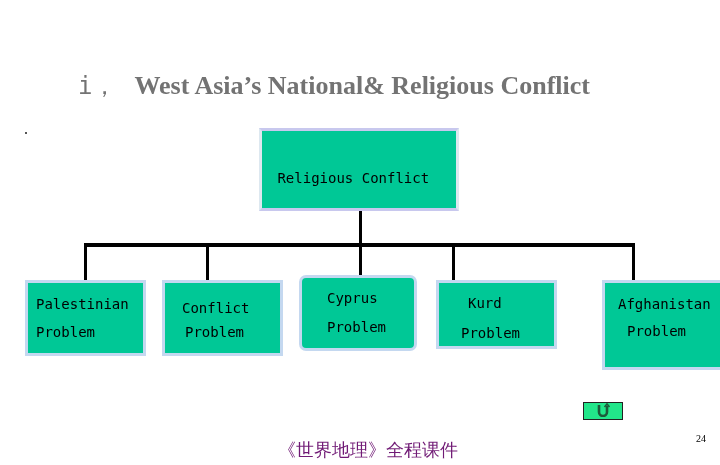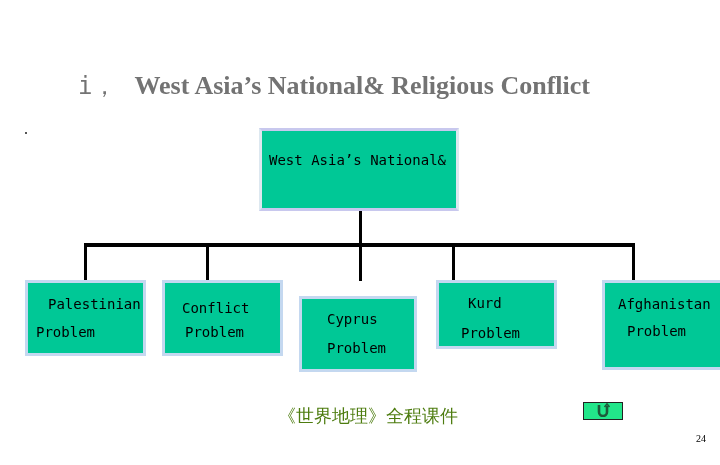--- a/index.html
+++ b/index.html
@@ -24,7 +24,6 @@
 <div class="dot"></div>
 
 <div class="box root">
-  <span class="l" style="left:7px;top:22px;">West Asia’s National&amp;</span>
 </div>
 
 <div class="line" style="left:359px;top:211px;width:3px;height:34px;"></div>

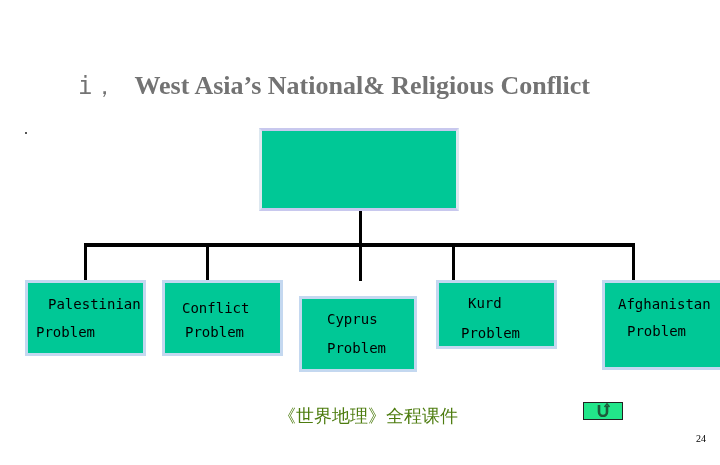--- a/index.html
+++ b/index.html
@@ -24,6 +24,7 @@
 <div class="dot"></div>
 
 <div class="box root">
+  <span class="l" style="left:7px;top:40px;"> Religious Conflict</span>
 </div>
 
 <div class="line" style="left:359px;top:211px;width:3px;height:34px;"></div>

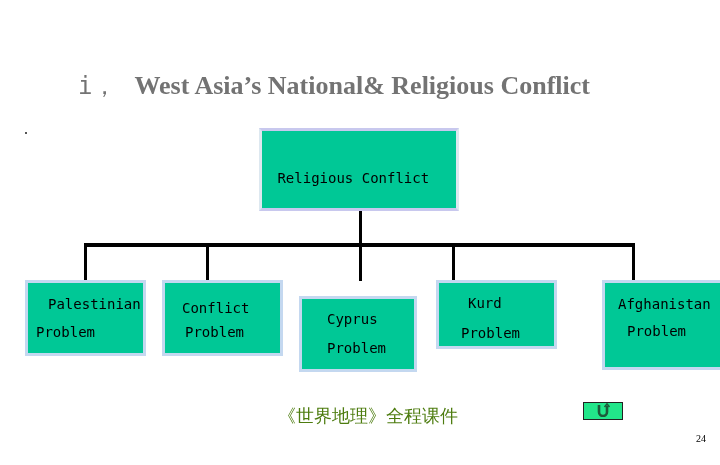--- a/index.html
+++ b/index.html
@@ -36,7 +36,7 @@
 <div class="line" style="left:632px;top:245px;width:3px;height:36px;"></div>
 
 <div class="box" style="left:25px;top:280px;width:121px;height:76px;">
-  <span class="l" style="left:8px;top:14px;margin-left:12px;">Palestinian</span>
+  <span class="l" style="left:8px;top:14px;">Palestinian</span>
   <span class="l" style="left:8px;top:42px;">Problem</span>
 </div>
 <div class="box" style="left:162px;top:280px;width:121px;height:76px;">

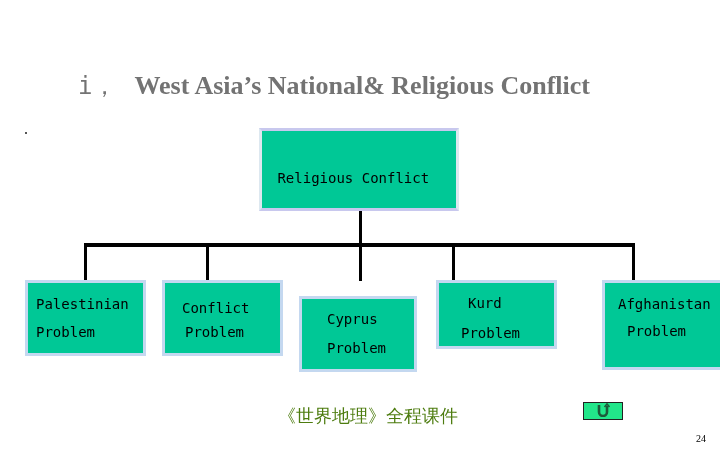--- a/index.html
+++ b/index.html
@@ -43,7 +43,7 @@
   <span class="l" style="left:17px;top:18px;">Conflict</span>
   <span class="l" style="left:20px;top:42px;">Problem</span>
 </div>
-<div class="box" style="left:299px;top:296px;width:118px;height:76px;">
+<div class="box" style="left:299px;top:275px;width:118px;height:76px;border-radius:7px;">
   <span class="l" style="left:25px;top:13px;">Cyprus</span>
   <span class="l" style="left:25px;top:42px;">Problem</span>
 </div>

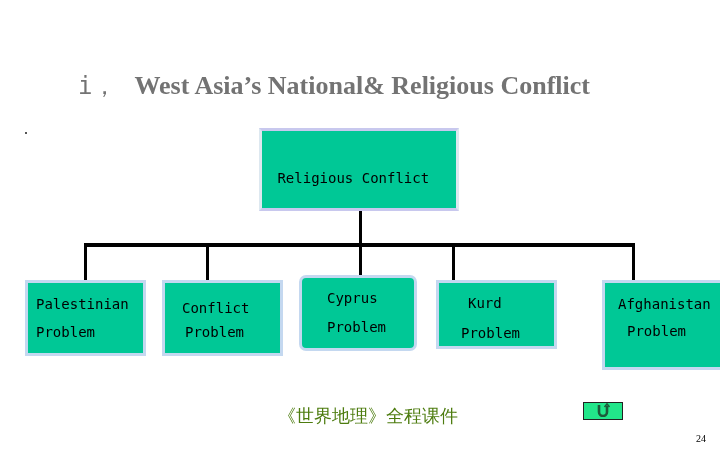--- a/index.html
+++ b/index.html
@@ -11,7 +11,7 @@
   .box .l { position:absolute; white-space:pre; }
   .root { left:259px; top:128px; width:200px; height:83px; border-color:#c8c8ee; border-left-color:#dde8f0; border-right-color:#dde8f0; }
   .line { position:absolute; background:#000; }
-  .footer { position:absolute; left:278px; top:404px; font-family:"DejaVu Sans", sans-serif; font-size:18px; color:#4d7c0f; }
+  .footer { position:absolute; left:278px; top:438px; font-family:"DejaVu Sans", sans-serif; font-size:18px; color:#701a75; }
   .page { position:absolute; left:696px; top:433px; font-family:"Liberation Serif", serif; font-size:10px; color:#000; }
   .return-btn { position:absolute; left:583px; top:402px; width:40px; height:18px; background:#22e68a; border:1px solid #222; box-sizing:border-box; display:flex; align-items:center; justify-content:center; cursor:pointer; }
 </style>

